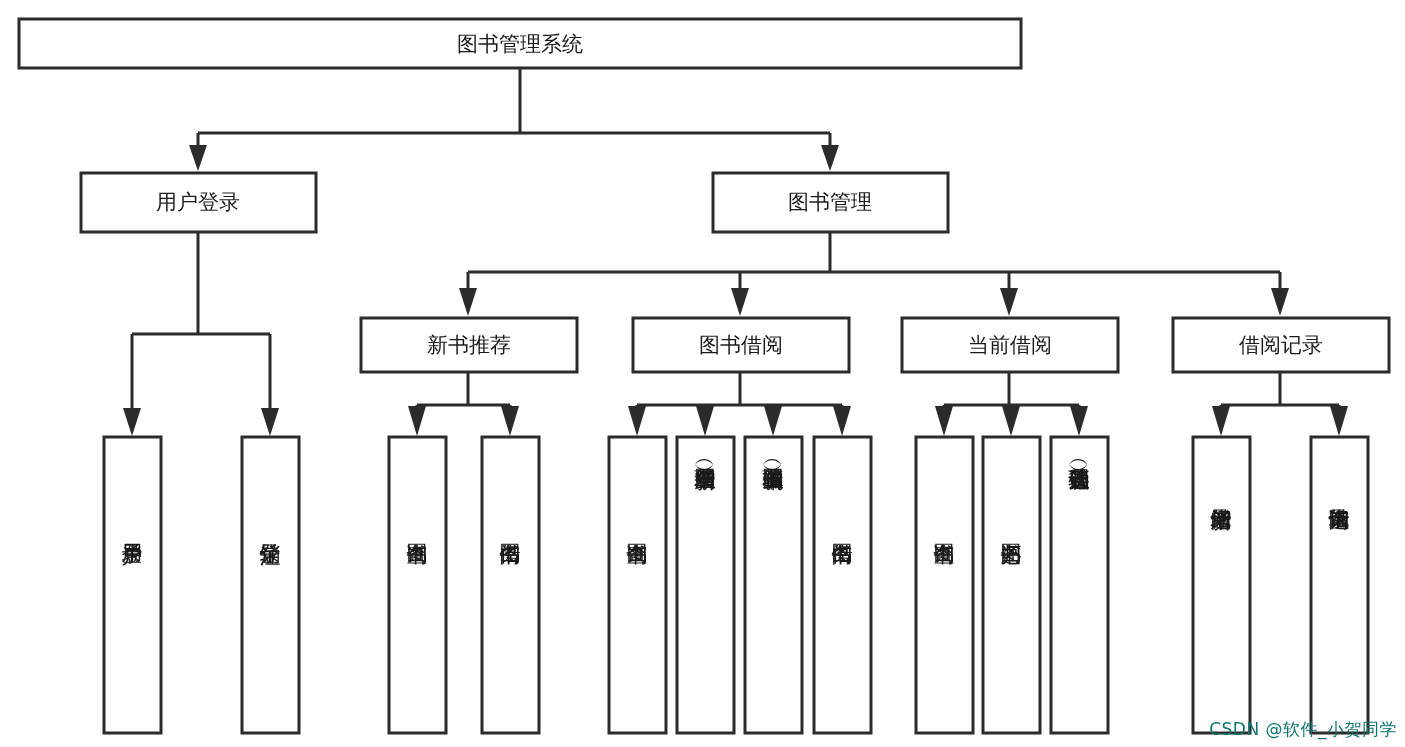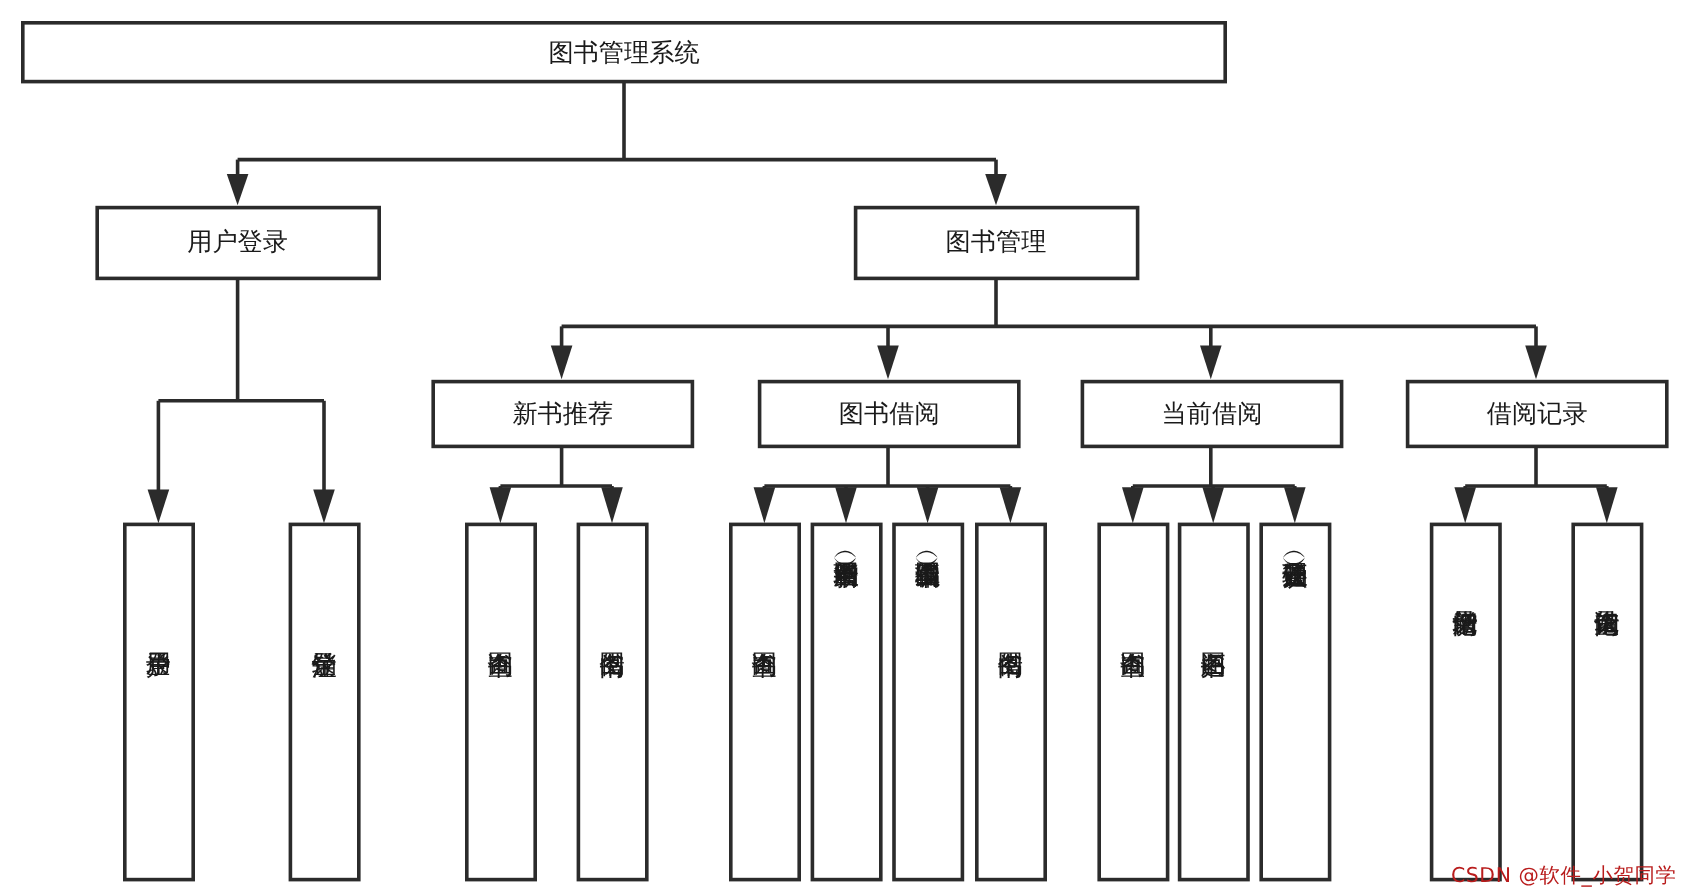--- a/index.html
+++ b/index.html
@@ -58,7 +58,7 @@
     bottom: 6px;
     font-family: "DejaVu Sans", "Liberation Sans", sans-serif;
     font-size: 17px;
-    color: #b91c1c;
+    color: #0f766e;
     letter-spacing: 0.5px;
     white-space: nowrap;
     user-select: none;

